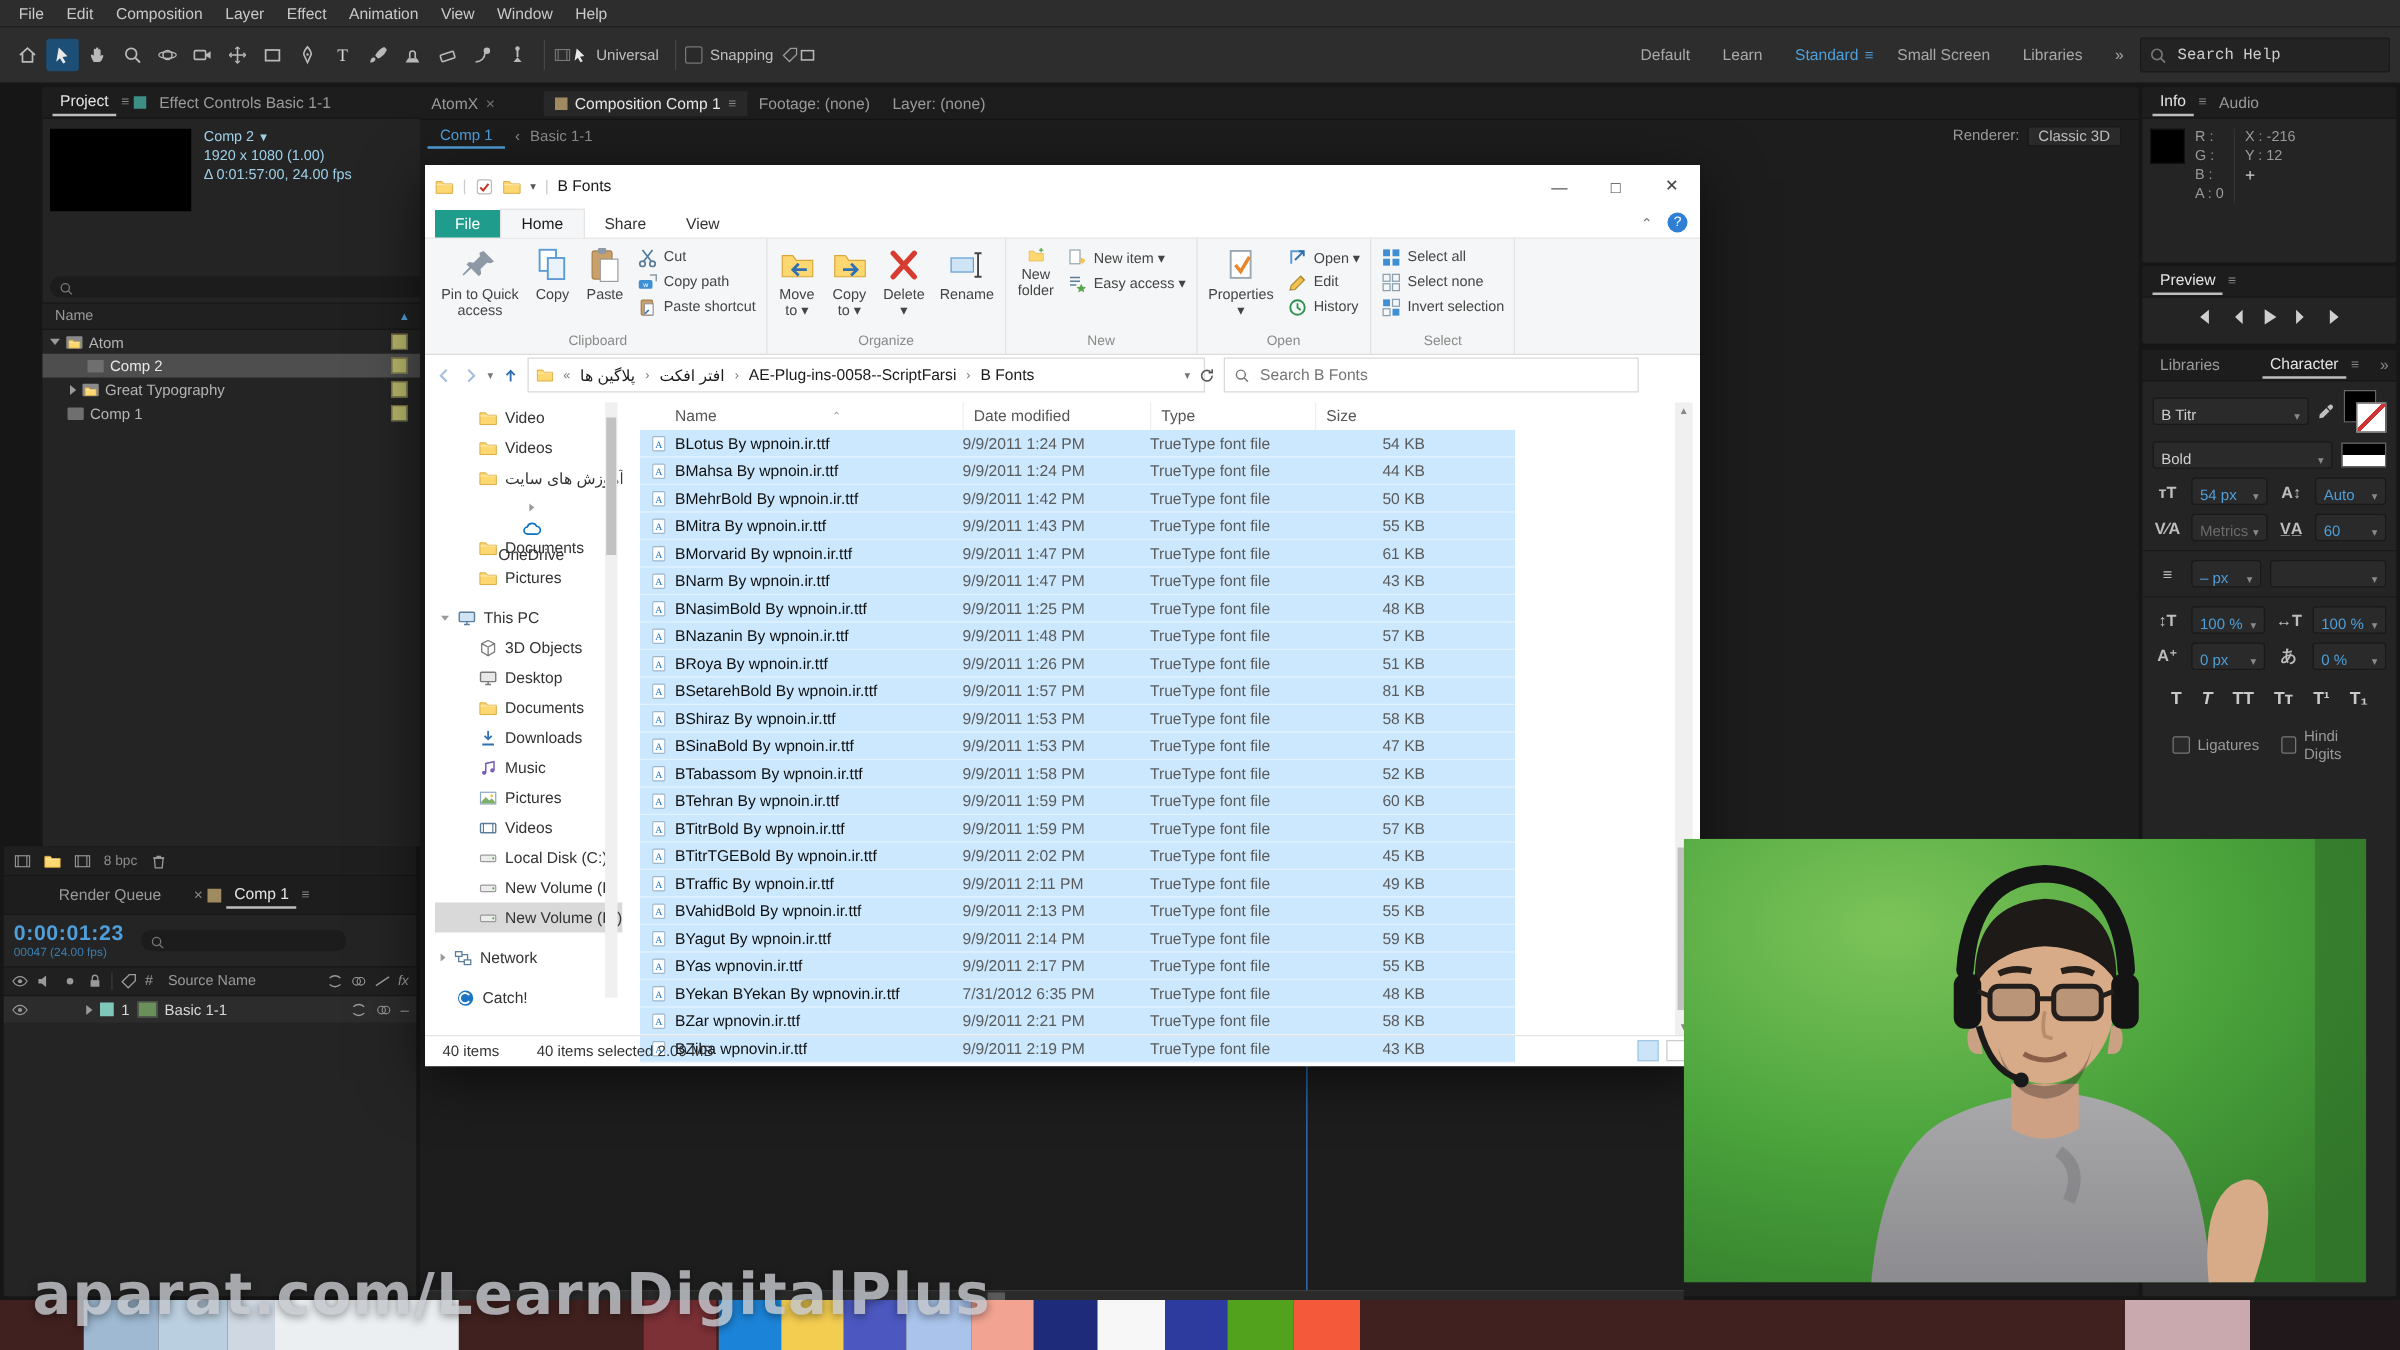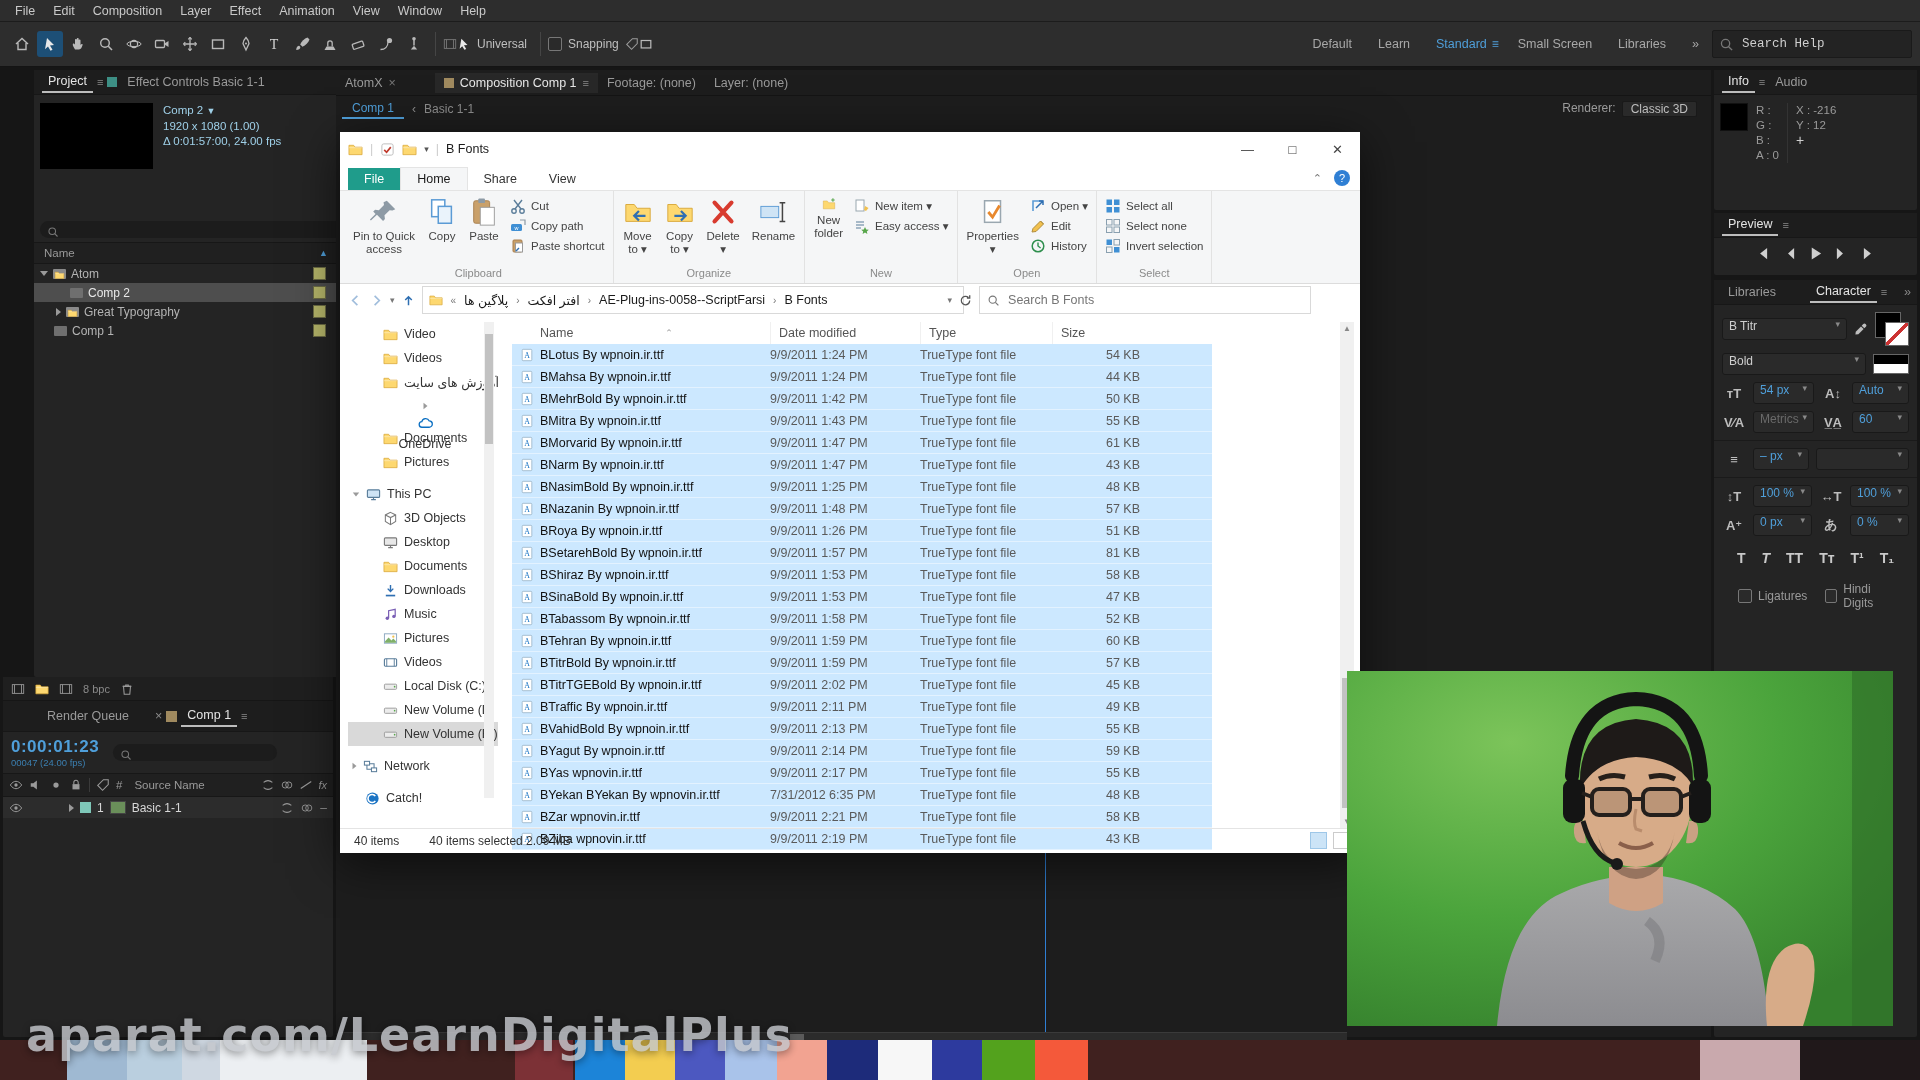--- a/index.html
+++ b/index.html
@@ -52,7 +52,7 @@
   .crumb-main{color:#4f9fda;background:#1d1d1d;padding:2px 10px;border-bottom:2px solid #4f9fda;}
   
   .cp-row{display:flex;align-items:center;gap:7px;margin:7px 8px;color:#a6a6a6;font-size:12px;}
-  .cp-box{display:flex;align-items:flex-start;justify-content:space-between;background:#2a2a2a;border:1px solid #191919;
+  .cp-box{display:flex;align-items:flex-end;justify-content:space-between;background:#2a2a2a;border:1px solid #191919;
           border-radius:3px;height:20px;padding:0 6px;color:#4f9fda;}
   .cp-caret{color:#8a8a8a;font-size:9px;}
   .cp-glyph{font-weight:bold;color:#bdbdbd;font-size:13px;min-width:24px;text-align:center;}

